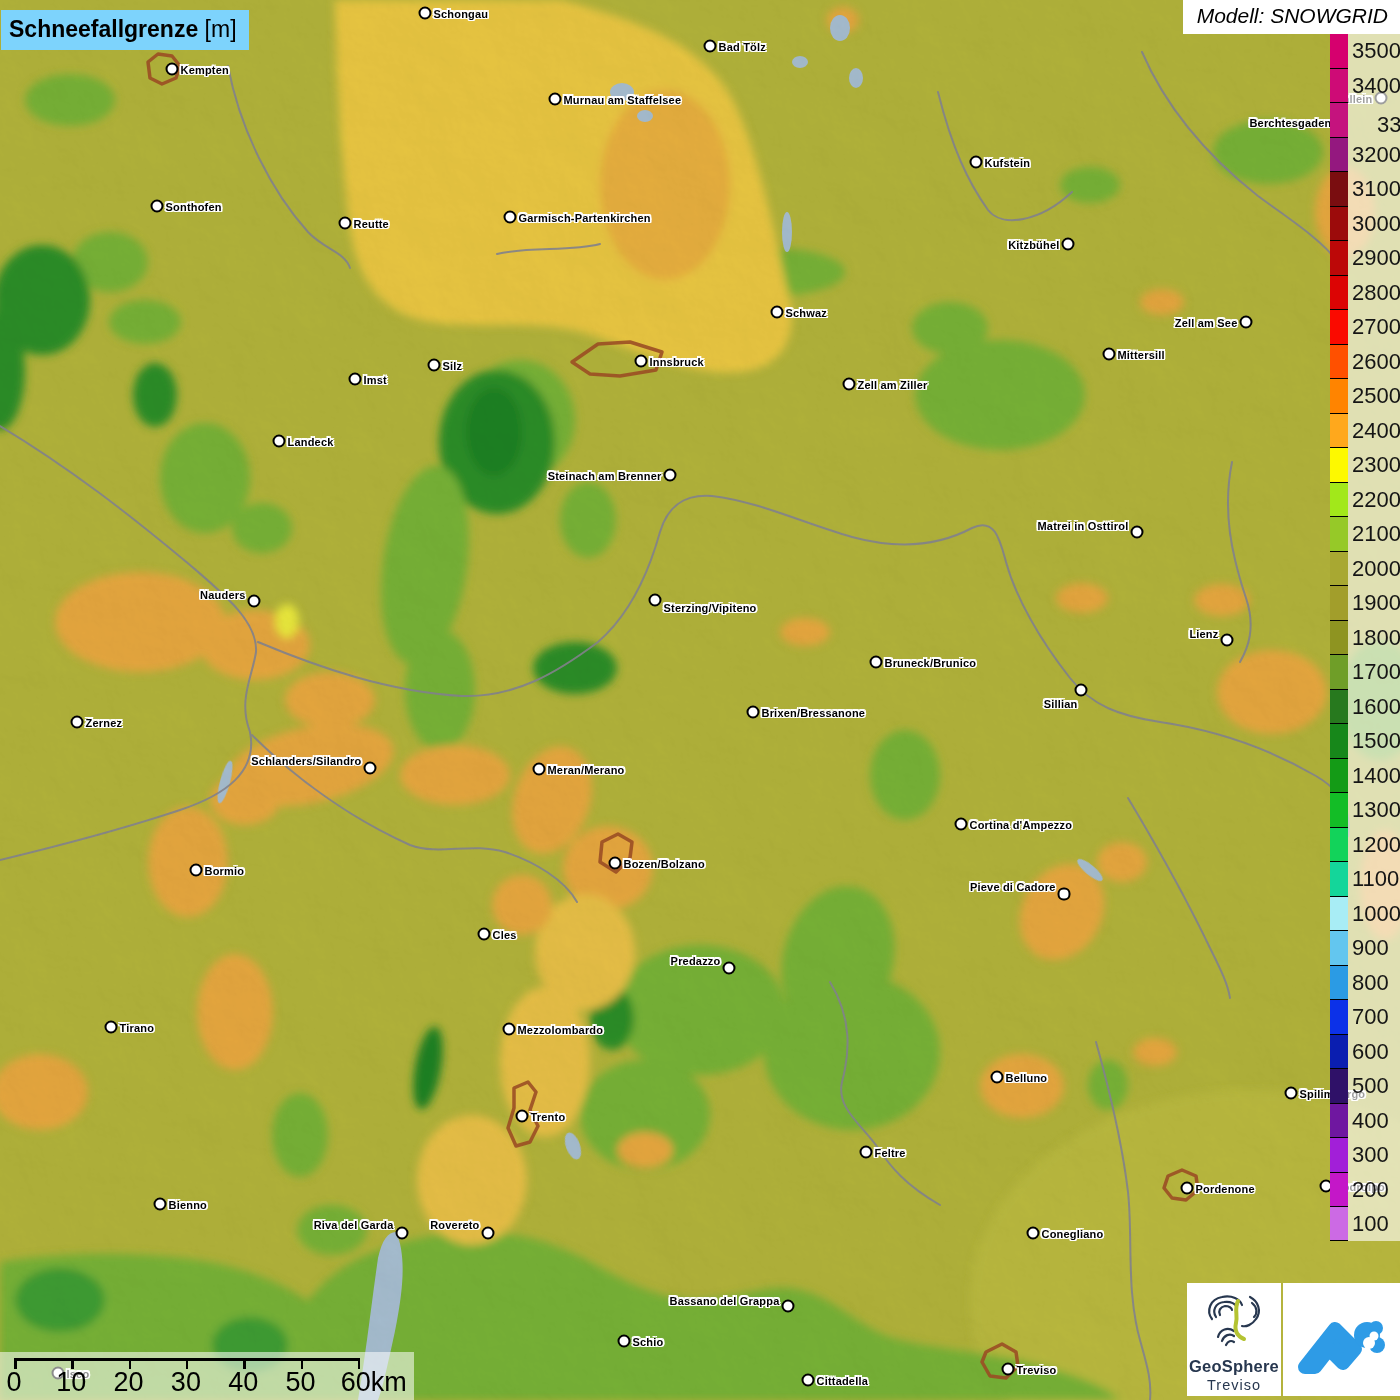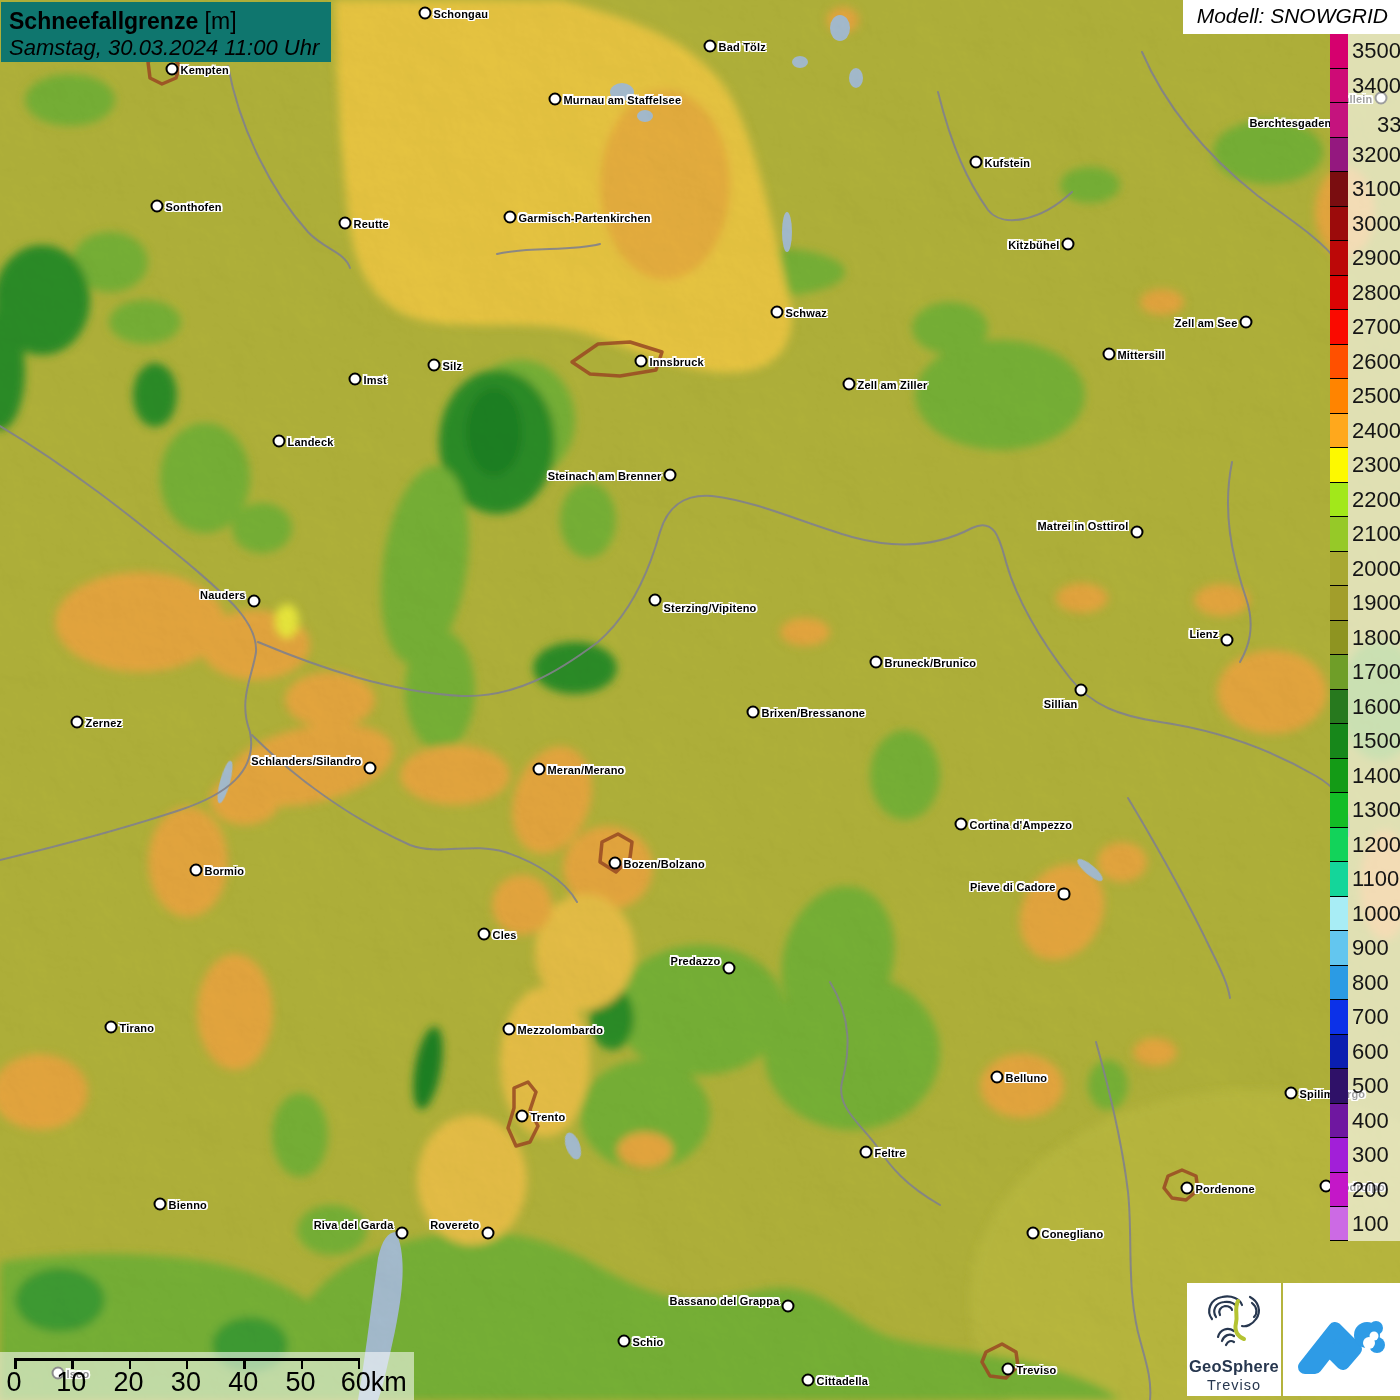--- a/index.html
+++ b/index.html
@@ -23,8 +23,8 @@
   .city .lbl.left{right:13px;}
 
   
-  #title-box{position:absolute;left:1px;top:2px;z-index:5;background:#0f766e;
-             padding:5px 12px 0 8px;line-height:1.22;}
+  #title-box{position:absolute;left:1px;top:10px;z-index:5;background:#7dd3fc;
+             padding:5px 12px 7px 8px;line-height:1.22;}
   #title-line1{font-size:23px;font-weight:bold;color:#000;}
   #title-line1 .unit{font-weight:normal;}
   #title-line2{font-size:22px;font-style:italic;color:#000;}

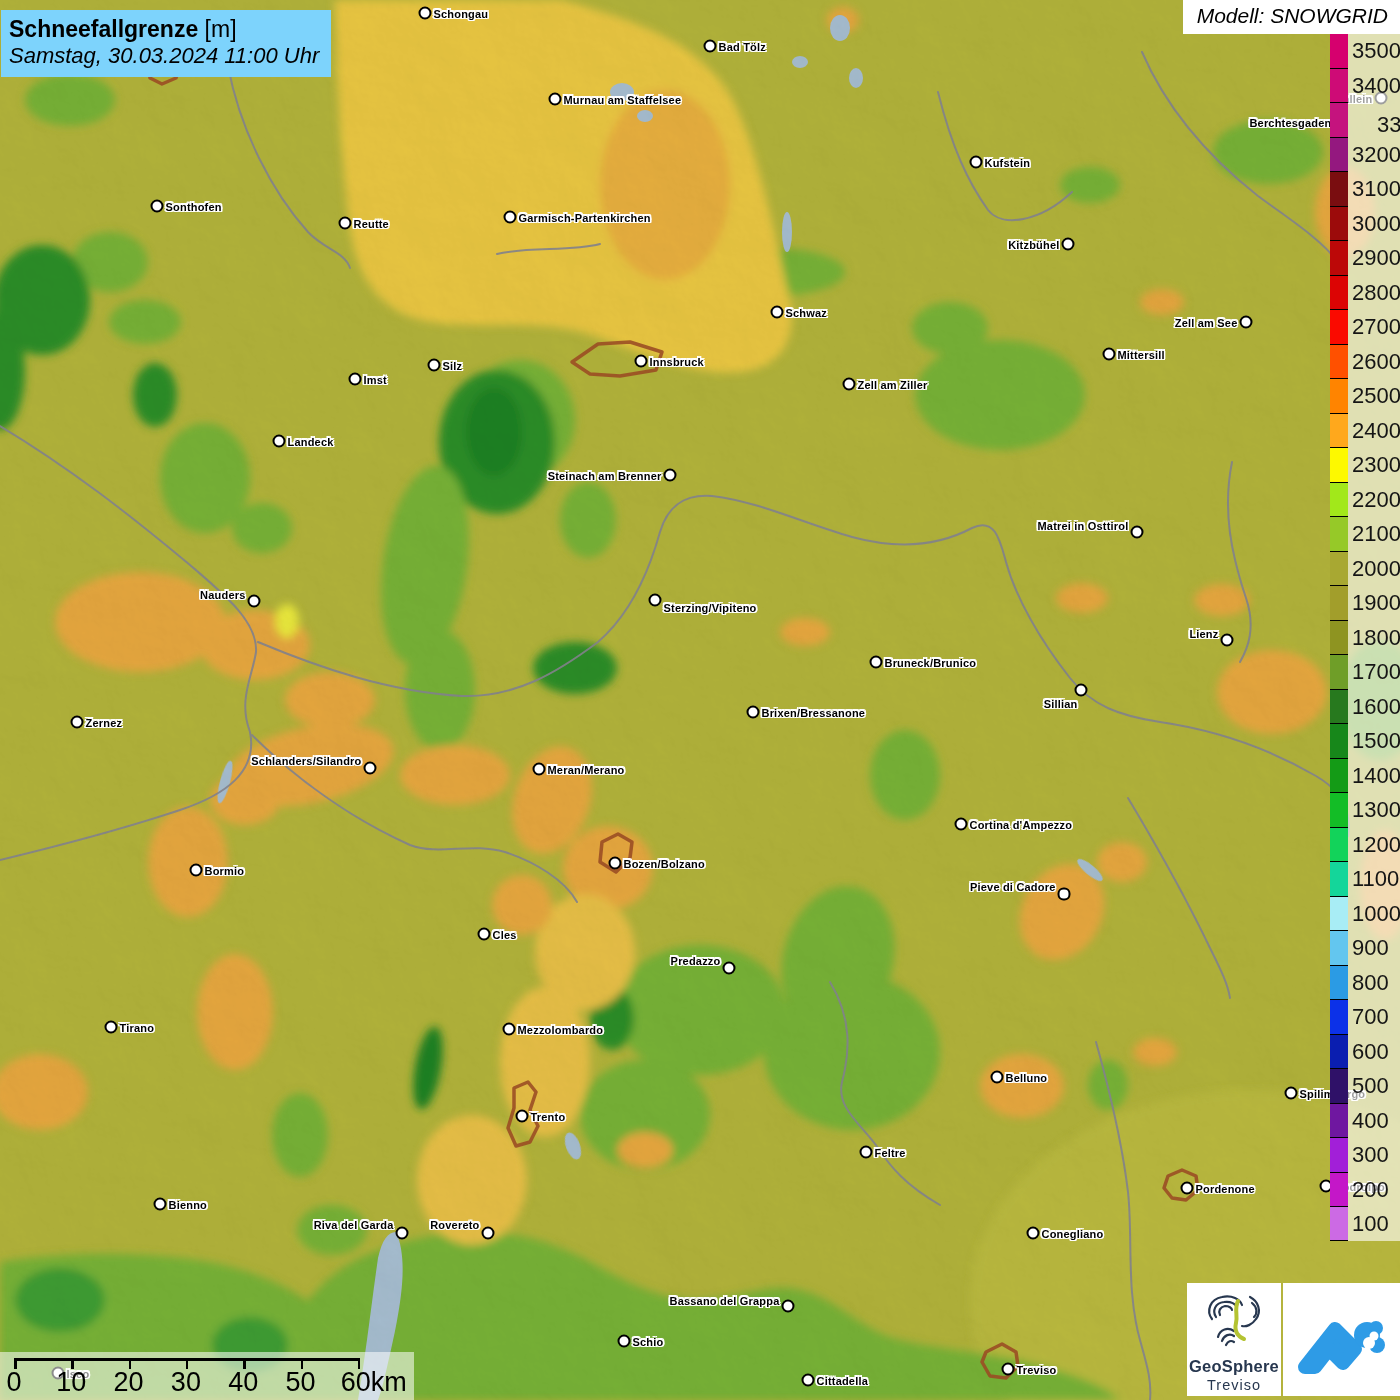--- a/index.html
+++ b/index.html
@@ -449,7 +449,6 @@
       <span>Schneefallgrenze</span>
       <span class="unit">[m]</span>
     </div>
-    <div id="title-line2">Samstag, 30.03.2024 11:00 Uhr</div>
   </div>
   <div id="model-box">Modell: SNOWGRID</div>
 

